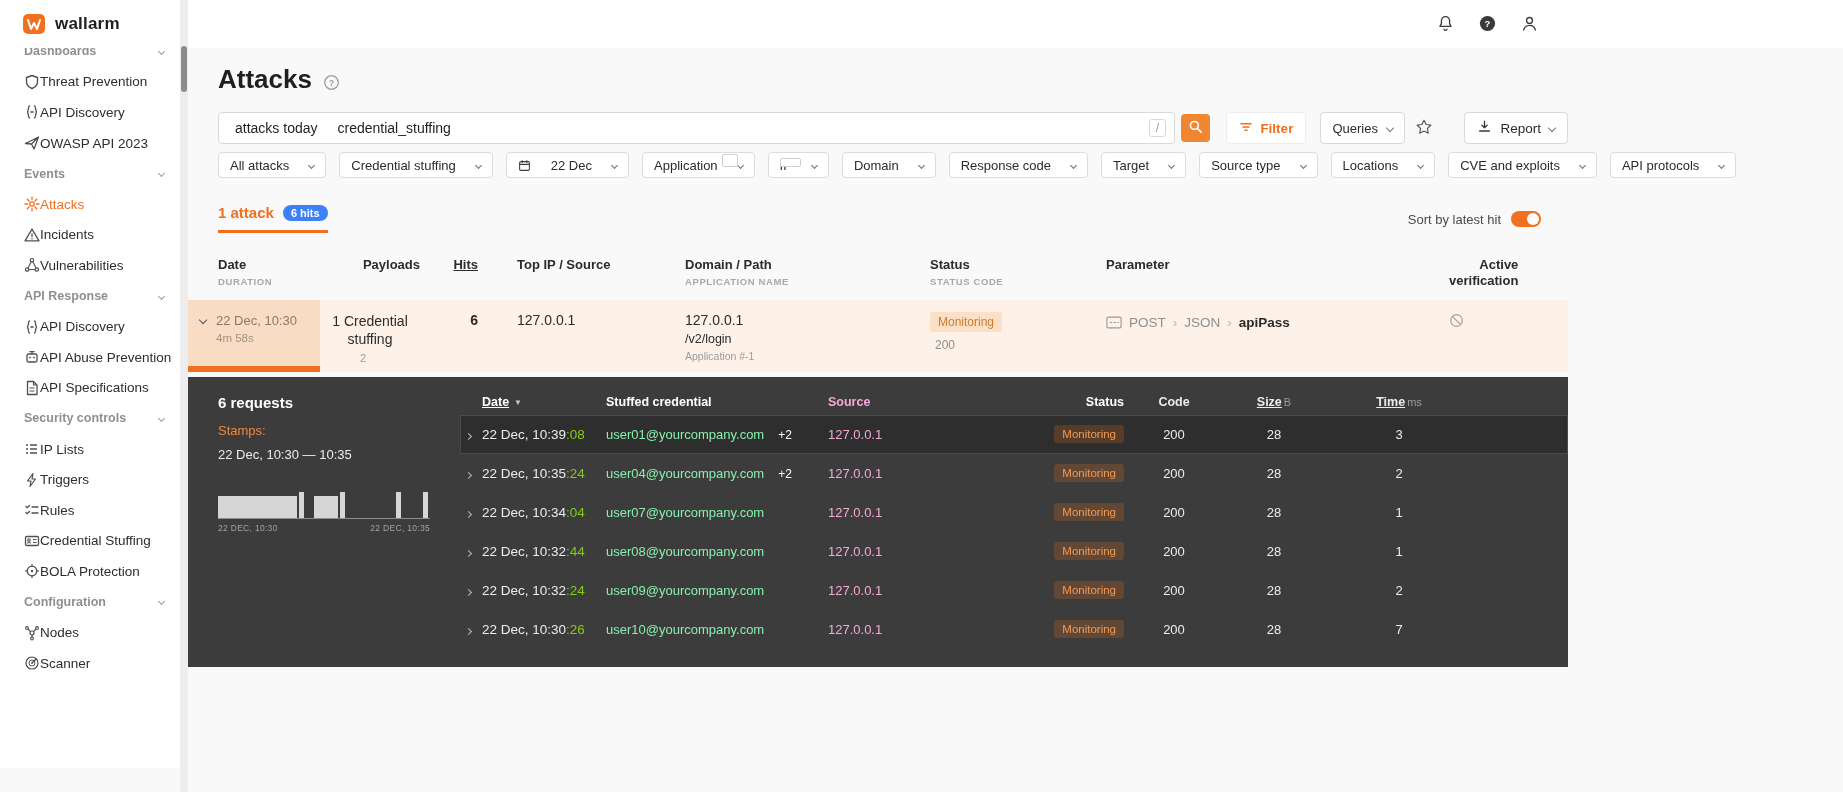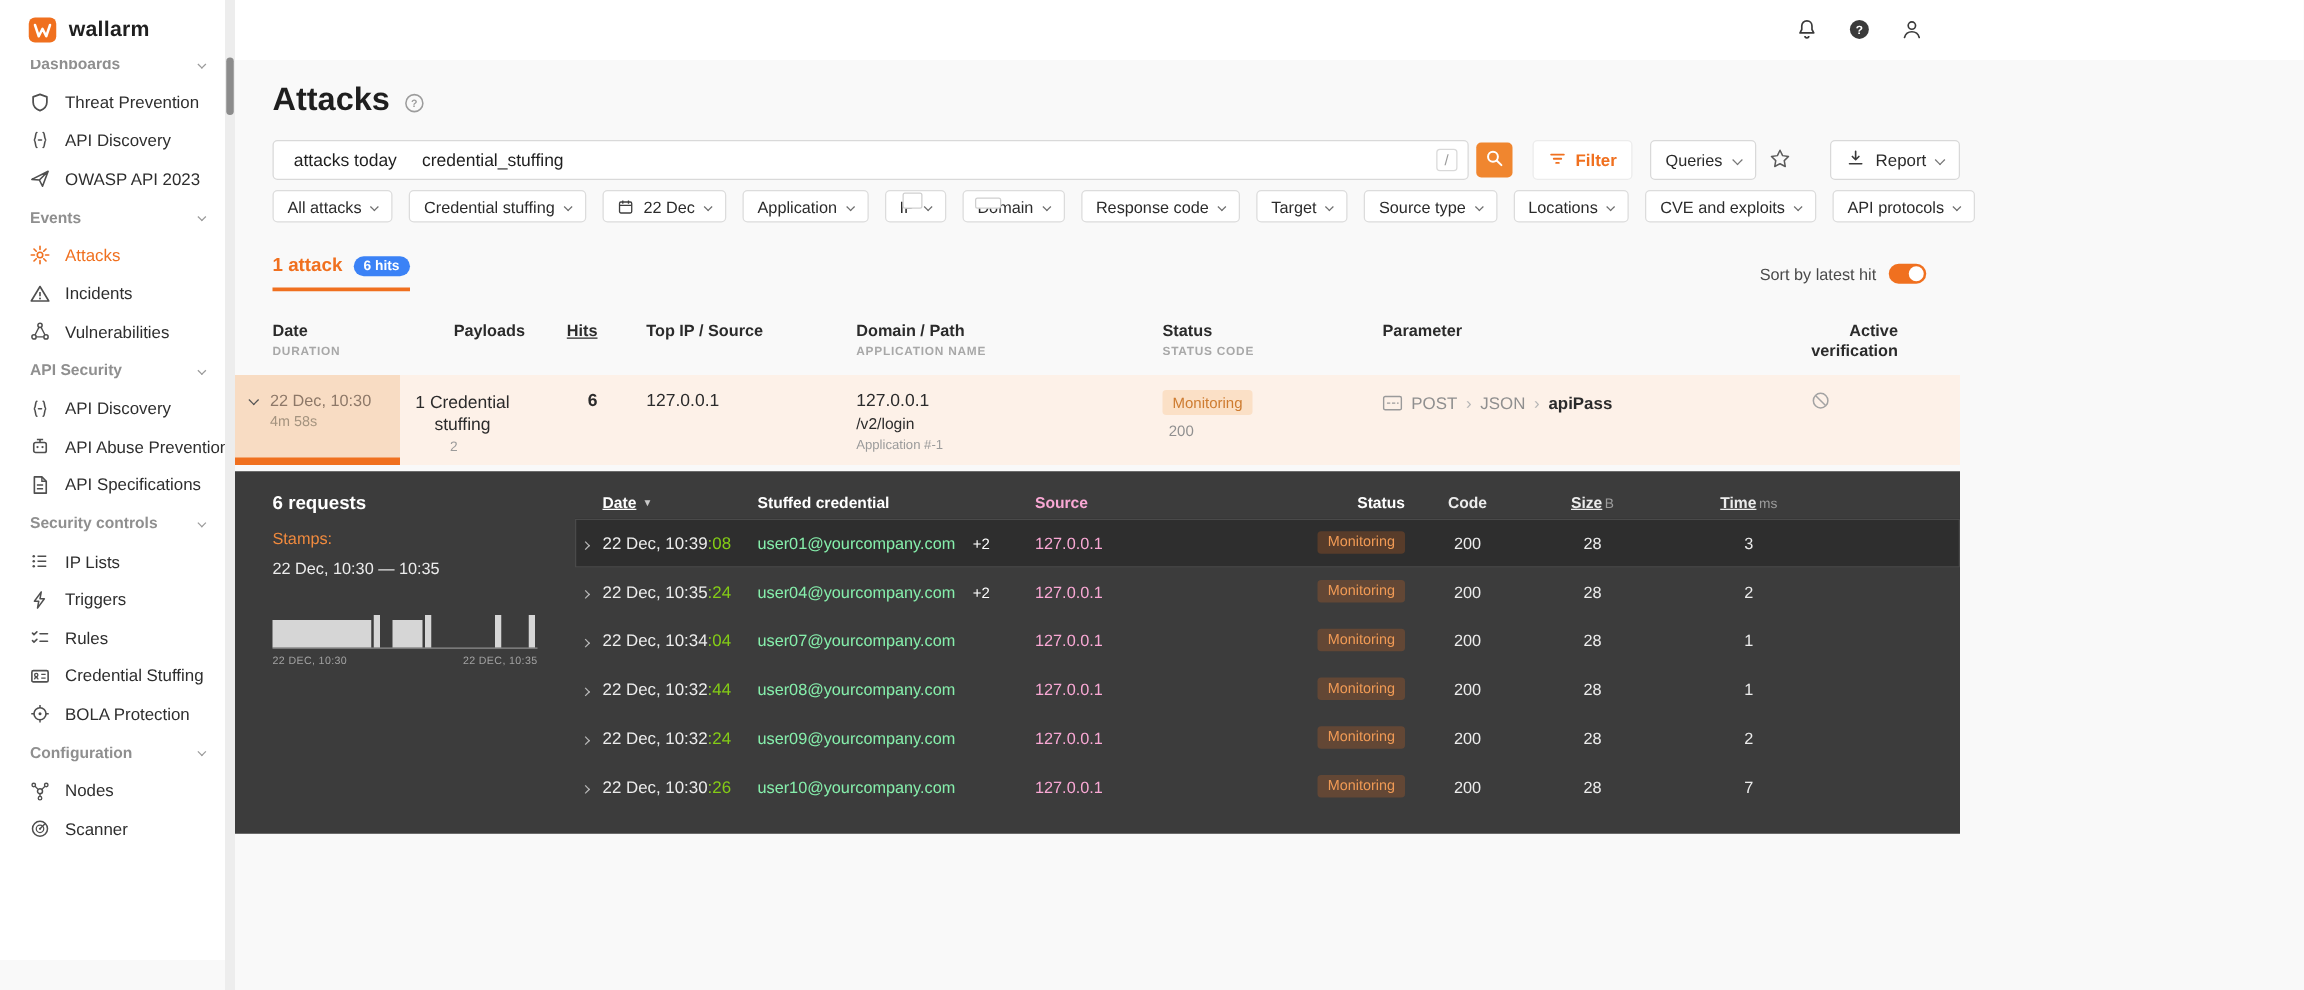--- a/index.html
+++ b/index.html
@@ -16,7 +16,7 @@
   .nav-item,.nav-header{height:30.6px;display:flex;align-items:center;padding:0 16px 0 24px;cursor:pointer;white-space:nowrap}
   .nav-header{justify-content:space-between;color:#8f8f8f;font-size:12.5px;font-weight:700}
   .nav-header .chev{width:5px;height:5px;border-color:#9a9a9a}
-  .nav-item{gap:12px;font-size:13.5px;color:#2e2e2e}
+  .nav-item{font-size:13.5px;color:#2e2e2e}
   .nav-icon{width:16px;height:16px;color:#4f4f4f;display:inline-flex;flex:none}
   .nav-icon svg{width:16px;height:16px}
   .nav-item.active,.nav-item.active .nav-icon{color:#f0701f}

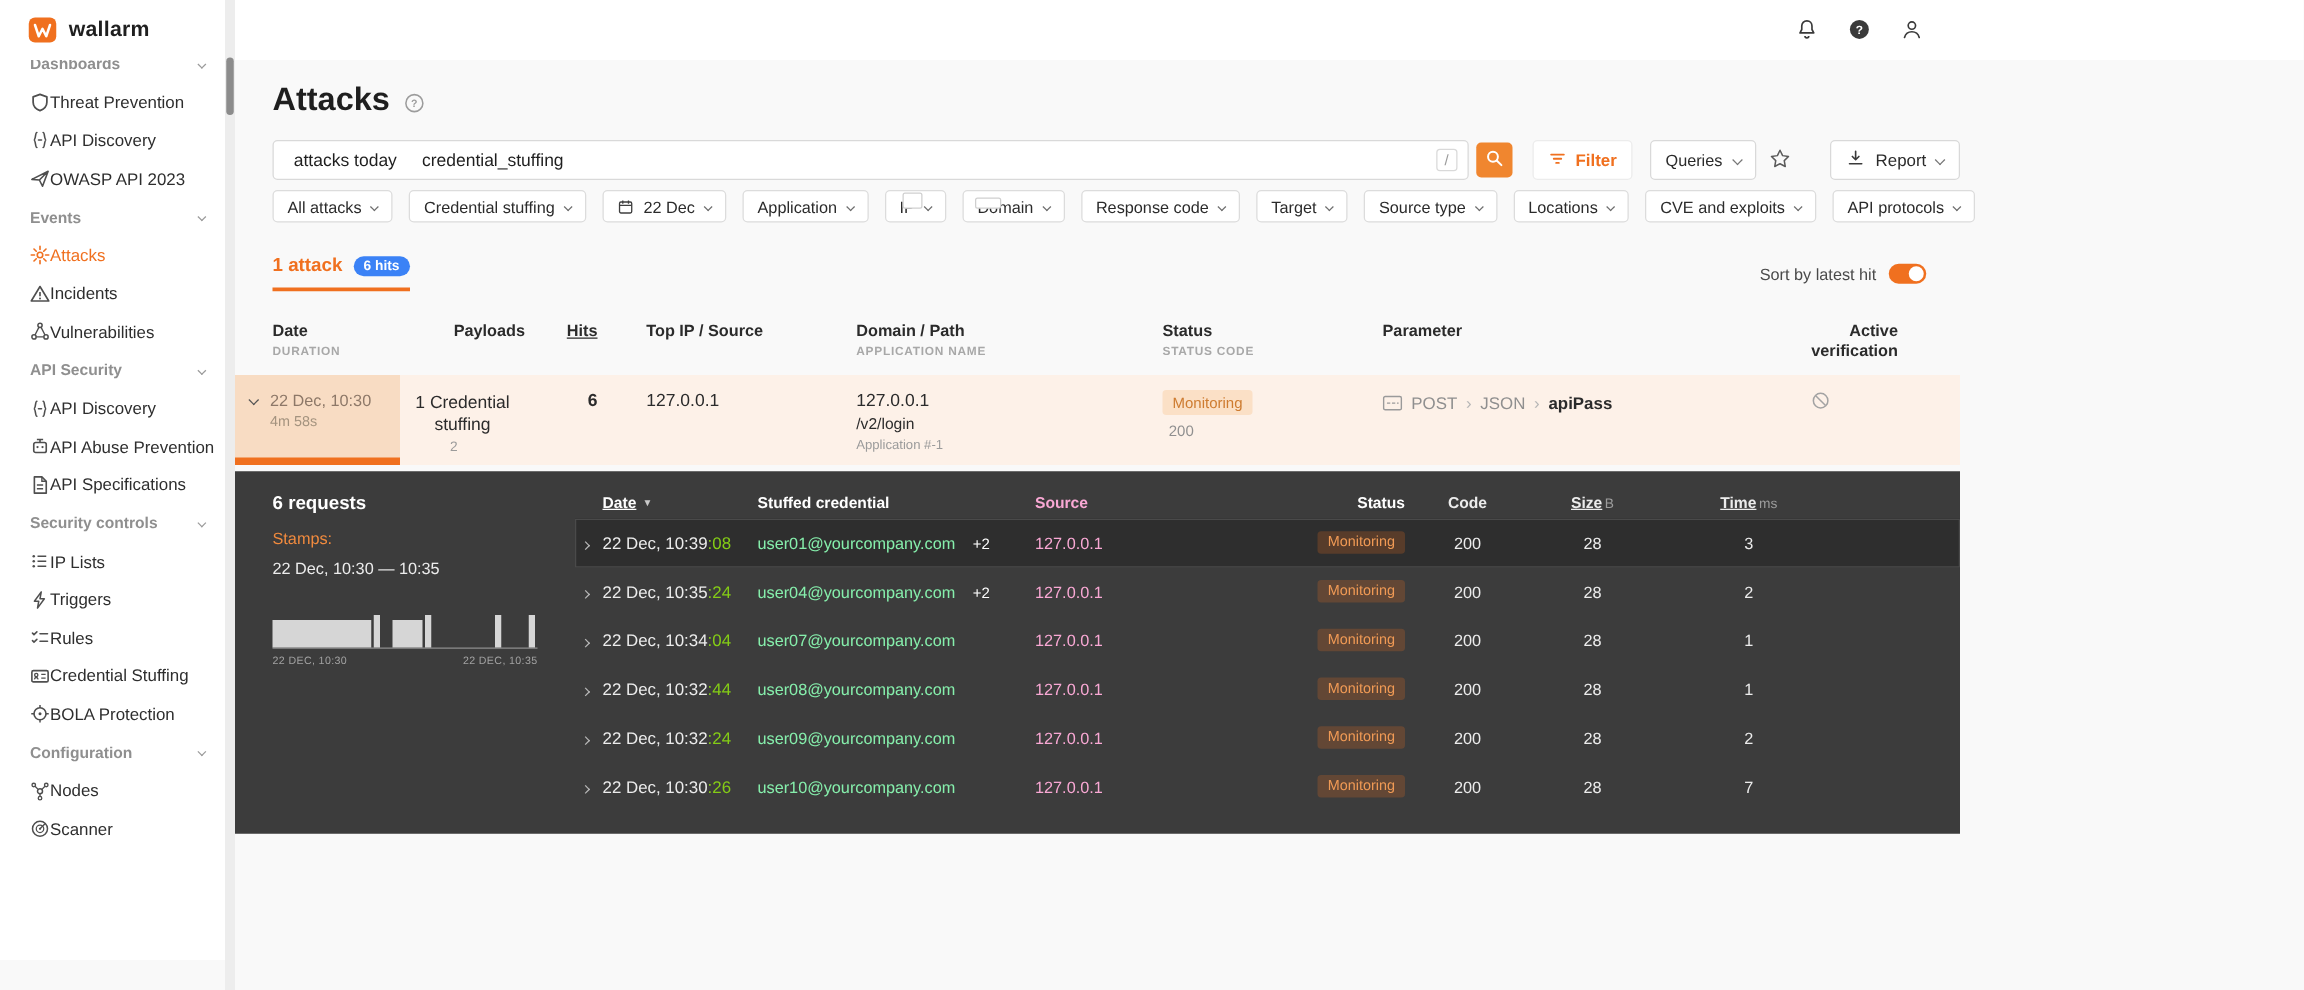--- a/index.html
+++ b/index.html
@@ -52,7 +52,7 @@
   .report-btn svg{width:15px;height:15px}
 
   .chips-row{display:flex;gap:13px;margin:8px 0 0 30px}
-  .chip{display:inline-flex;align-items:center;gap:8px;height:26px;padding:0 11px;background:#fff;border:1px solid #dcdcdc;border-radius:4px;font-size:13px;color:#2b2b2b;cursor:pointer;white-space:nowrap}
+  .chip{display:inline-flex;align-items:center;gap:20px;height:26px;padding:0 11px;background:#fff;border:1px solid #dcdcdc;border-radius:4px;font-size:13px;color:#2b2b2b;cursor:pointer;white-space:nowrap}
   .chip-icon svg{width:13px;height:13px;display:block}
   .chip .chev{width:5px;height:5px;border-color:#6d6d6d}
 

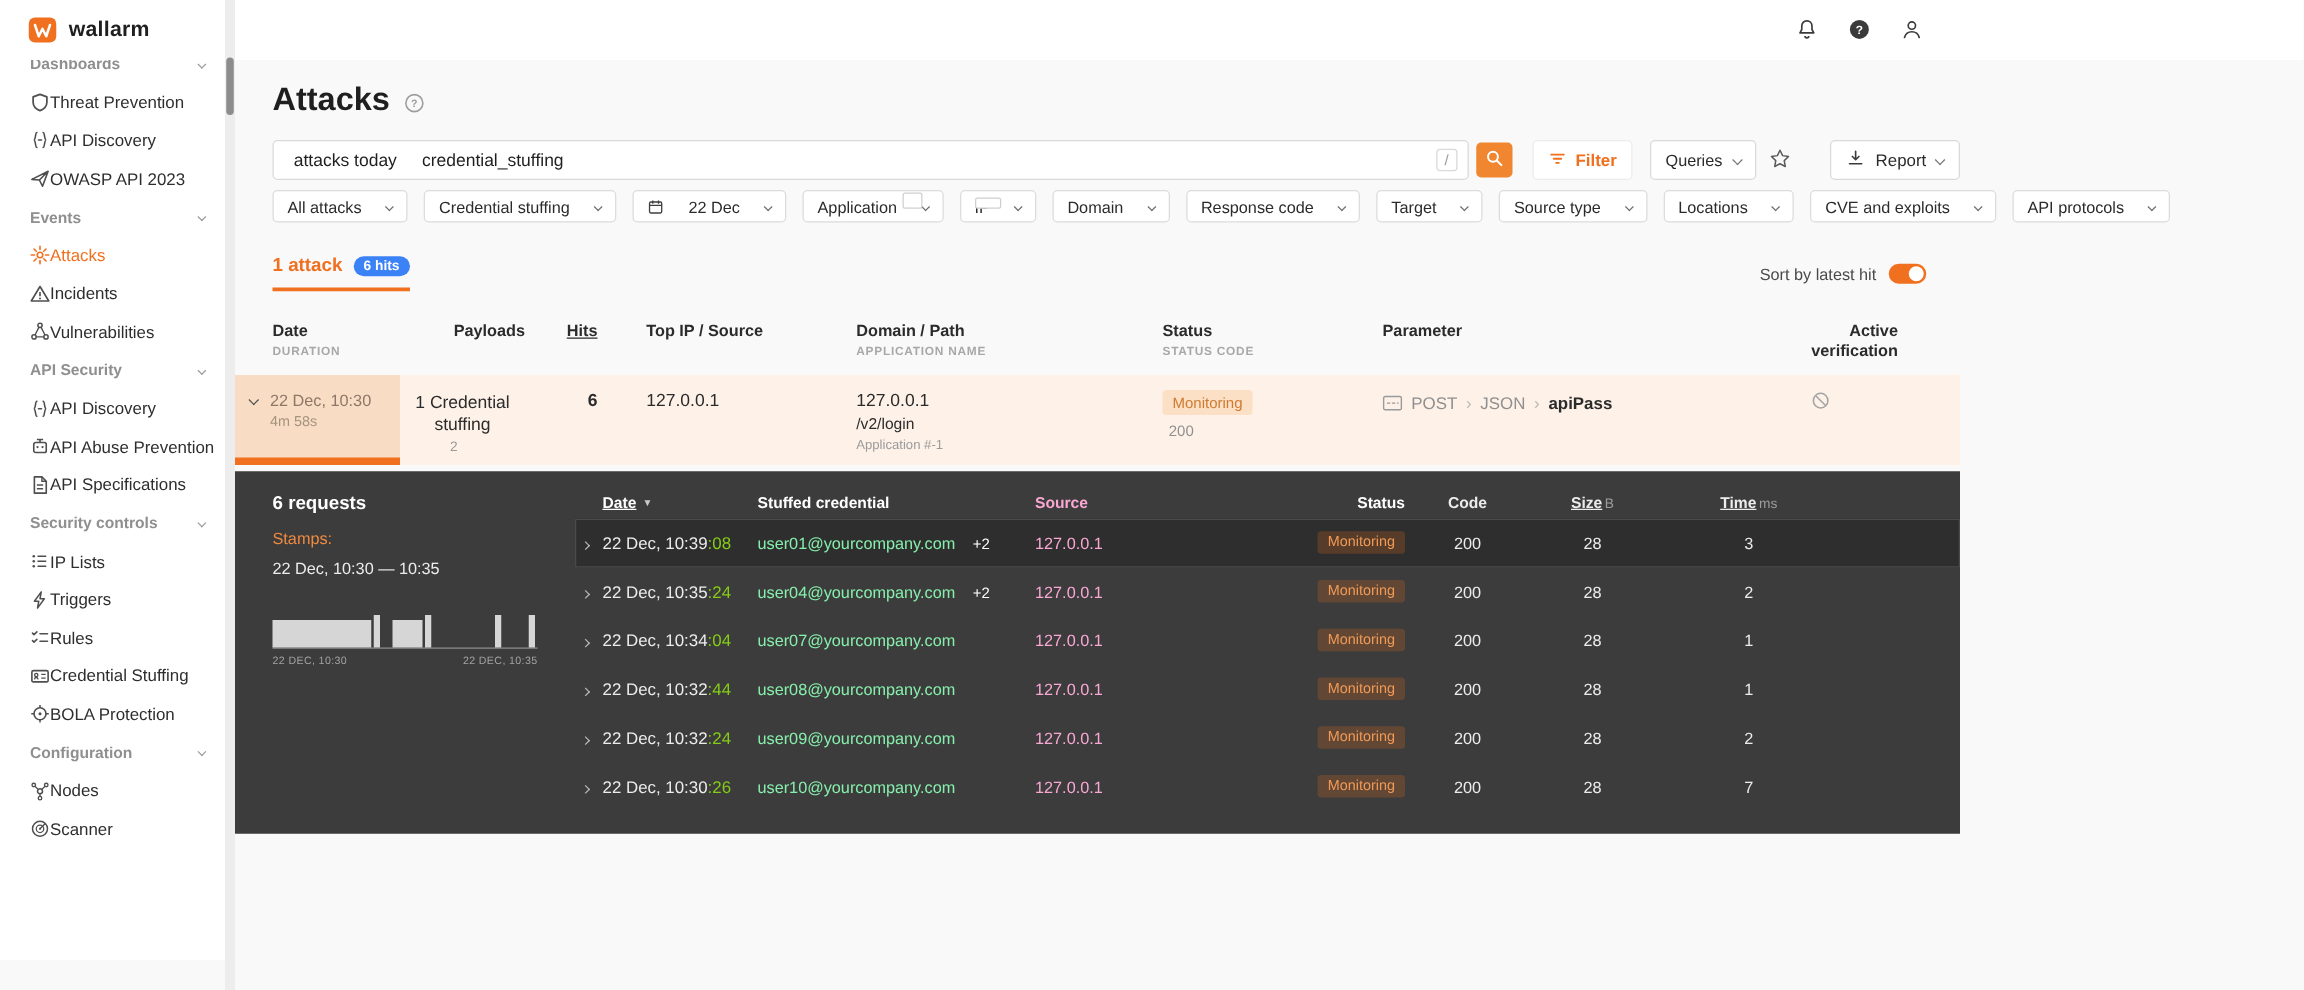--- a/index.html
+++ b/index.html
@@ -219,7 +219,7 @@
         <span>Vulnerabilities</span>
       </div>
       <div class="nav-header">
-        <span>API Security</span>
+        <span>API Response</span>
         <span class="chev chev-down"></span>
       </div>
       <div class="nav-item">

